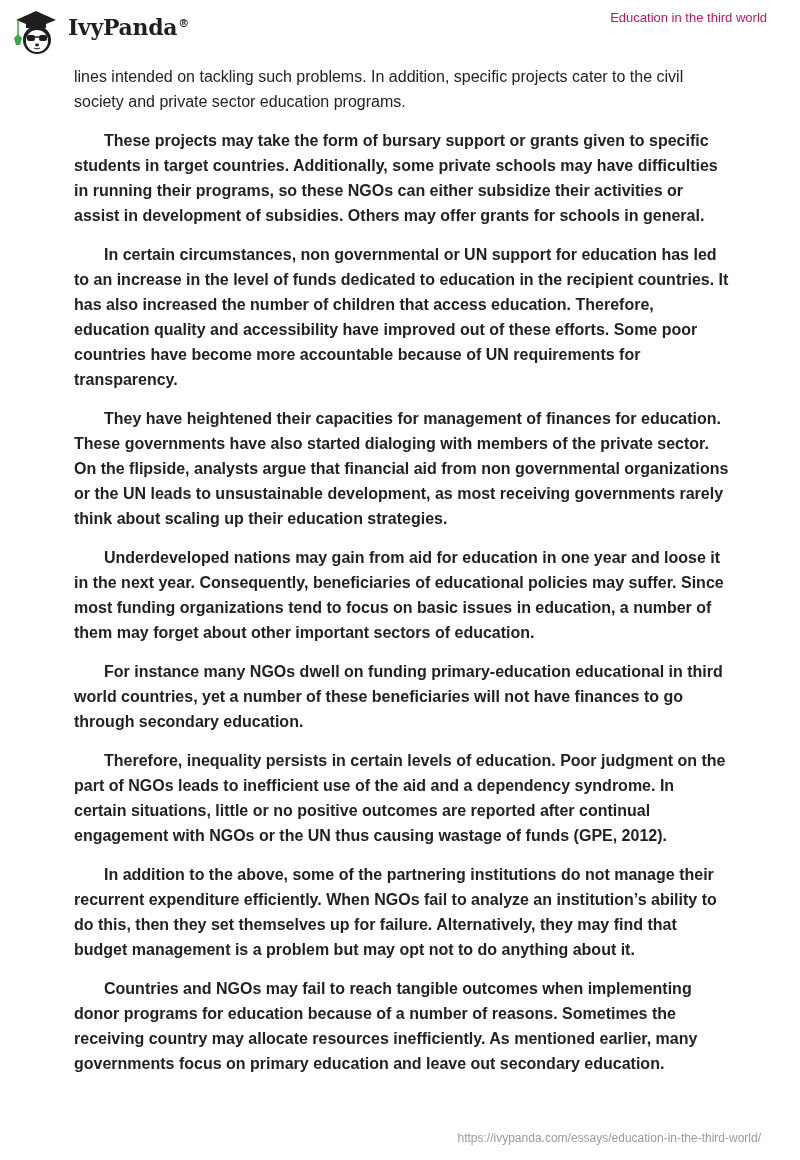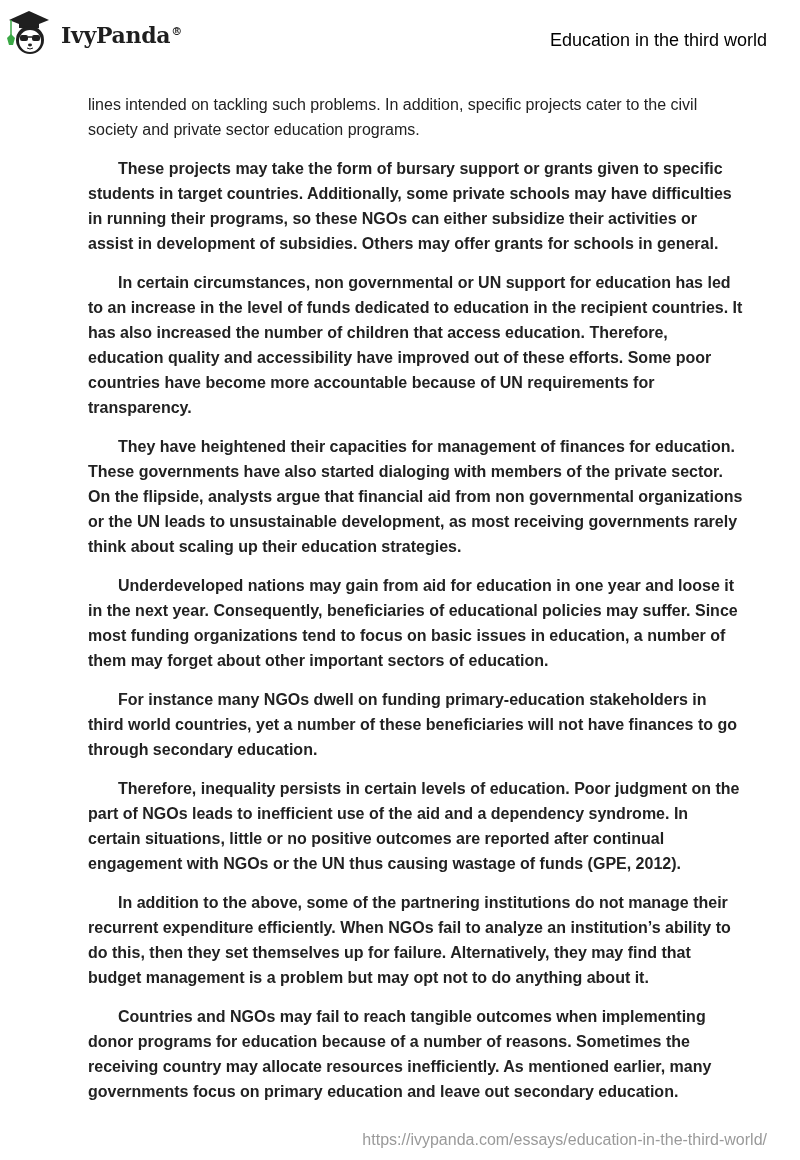--- a/index.html
+++ b/index.html
@@ -23,10 +23,10 @@
     }
     .logo {
       position: absolute;
-      left: 1px;
+      left: 8px;
       top: 8px;
       display: flex;
-      align-items: center;
+      align-items: flex-start;
     }
     .logo-mark {
       width: 56px;

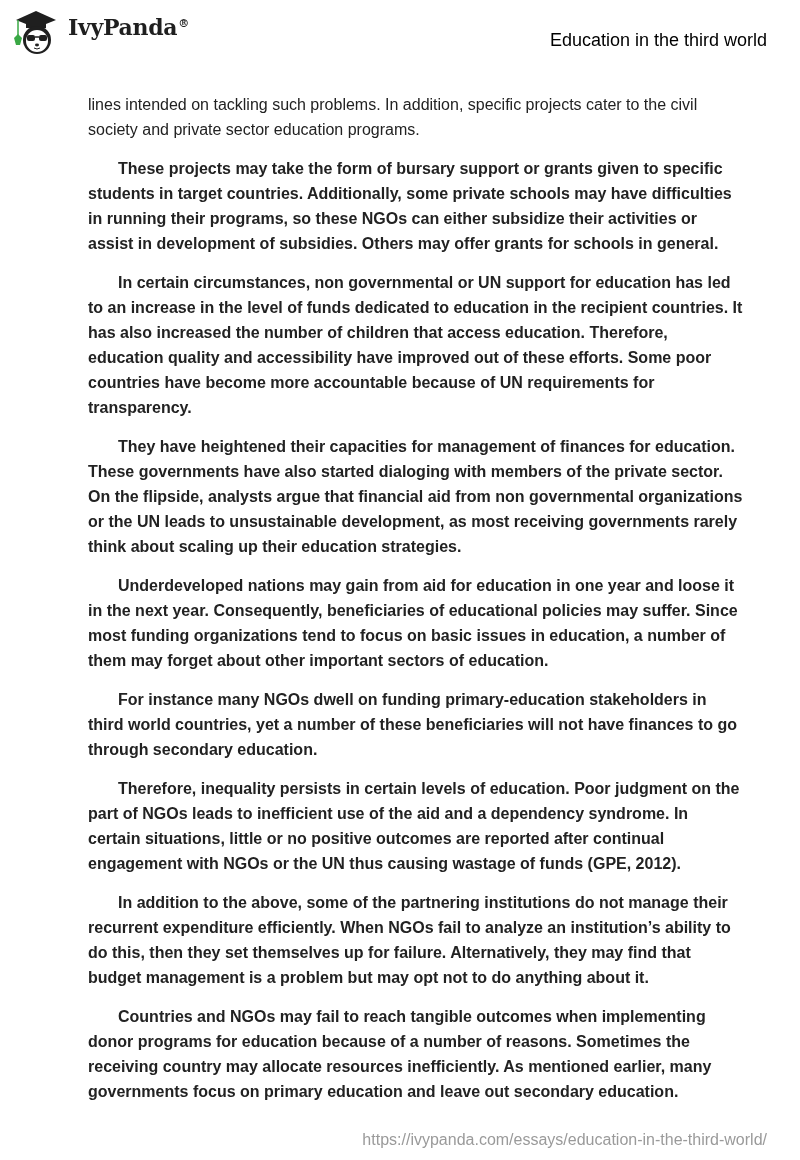--- a/index.html
+++ b/index.html
@@ -51,9 +51,9 @@
     .doc-title {
       position: absolute;
       right: 33px;
-      top: 30px;
-      font-size: 18px;
-      color: #000000;
+      top: 10px;
+      font-size: 13px;
+      color: #be185d;
     }
     .content {
       position: absolute;

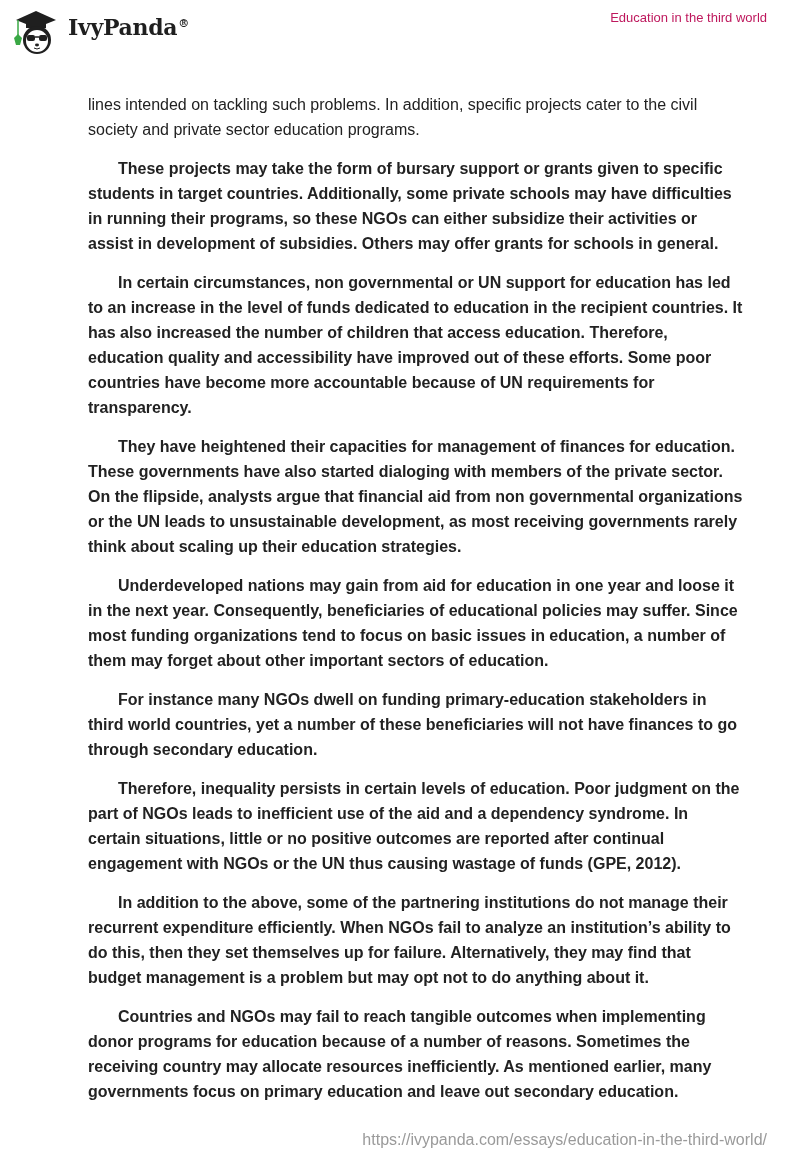--- a/index.html
+++ b/index.html
@@ -58,9 +58,8 @@
     .content {
       position: absolute;
       left: 74px;
-      top: 92px;
+      top: 64px;
       width: 656px;
-      margin-left: 14px;
     }
     .content p {
       margin: 0 0 14px 0;

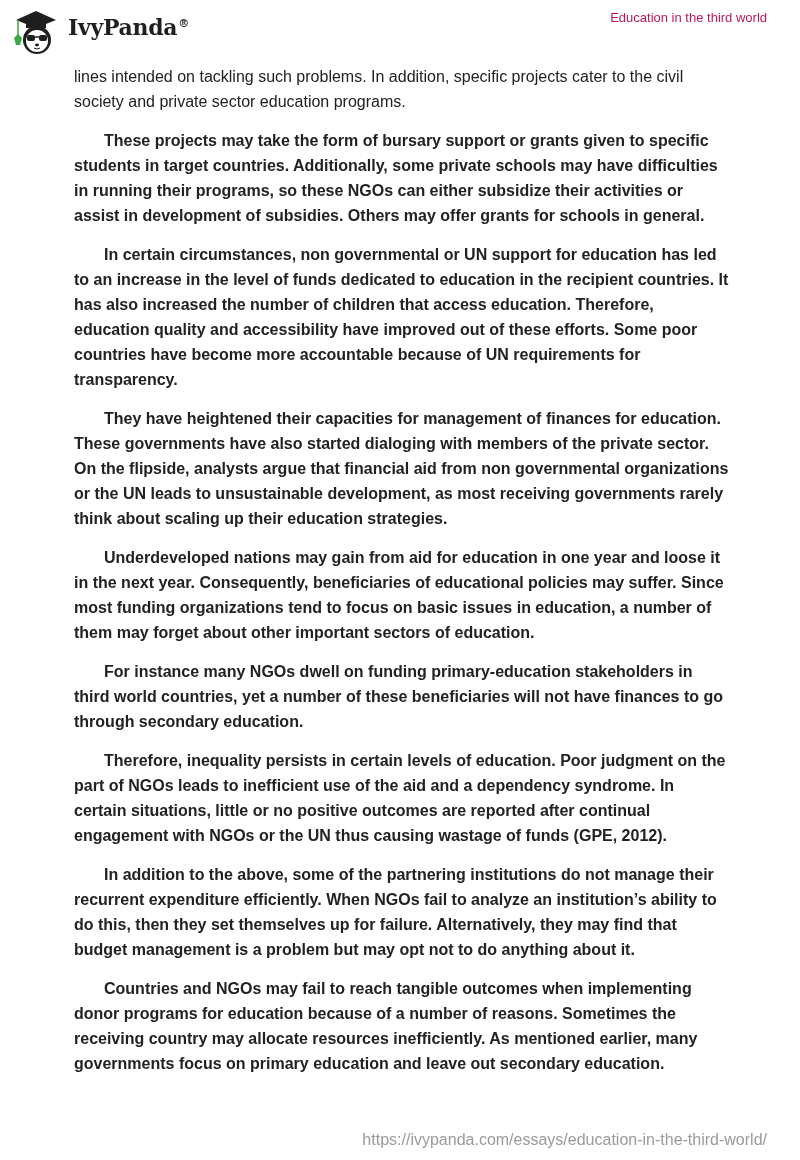--- a/index.html
+++ b/index.html
@@ -116,7 +116,7 @@
   <p class="indent">In certain circumstances, non governmental or UN support for education has led to an increase in the level of funds dedicated to education in the recipient countries. It has also increased the number of children that access education. Therefore, education quality and accessibility have improved out of these efforts. Some poor countries have become more accountable because of UN requirements for transparency.</p>
   <p class="indent">They have heightened their capacities for management of finances for education. These governments have also started dialoging with members of the private sector. On the flipside, analysts argue that financial aid from non governmental organizations or the UN leads to unsustainable development, as most receiving governments rarely think about scaling up their education strategies.</p>
   <p class="indent">Underdeveloped nations may gain from aid for education in one year and loose it in the next year. Consequently, beneficiaries of educational policies may suffer. Since most funding organizations tend to focus on basic issues in education, a number of them may forget about other important sectors of education.</p>
-  <p class="indent">For instance many NGOs dwell on funding primary-education stakeholders in third world countries, yet a number of these beneficiaries will not have finances to go through secondary education.</p>
+  <p class="indent">For instance many NGOs dwell on funding primary-education educational in third world countries, yet a number of these beneficiaries will not have finances to go through secondary education.</p>
   <p class="indent">Therefore, inequality persists in certain levels of education. Poor judgment on the part of NGOs leads to inefficient use of the aid and a dependency syndrome. In certain situations, little or no positive outcomes are reported after continual engagement with NGOs or the UN thus causing wastage of funds (GPE, 2012).</p>
   <p class="indent">In addition to the above, some of the partnering institutions do not manage their recurrent expenditure efficiently. When NGOs fail to analyze an institution’s ability to do this, then they set themselves up for failure. Alternatively, they may find that budget management is a problem but may opt not to do anything about it.</p>
   <p class="indent">Countries and NGOs may fail to reach tangible outcomes when implementing donor programs for education because of a number of reasons. Sometimes the receiving country may allocate resources inefficiently. As mentioned earlier, many governments focus on primary education and leave out secondary education.</p>

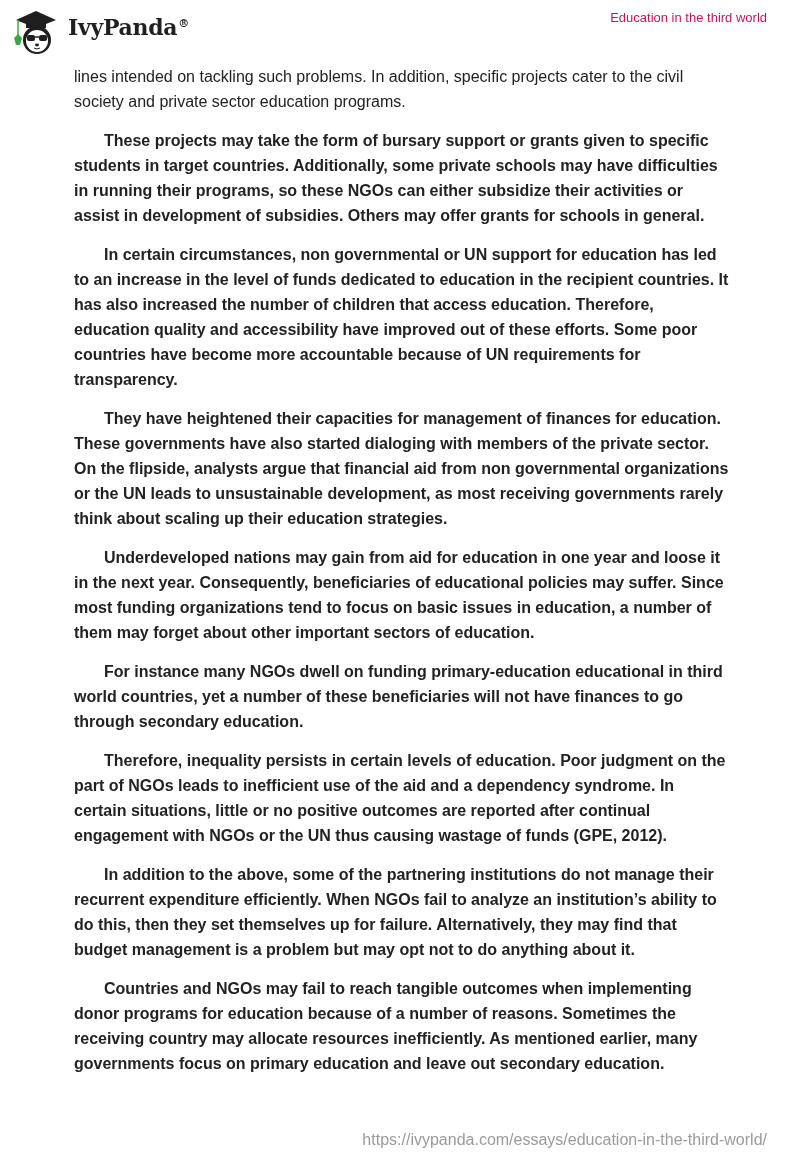--- a/index.html
+++ b/index.html
@@ -74,9 +74,9 @@
     }
     .footer-url {
       position: absolute;
-      right: 33px;
+      right: 39px;
       top: 1131px;
-      font-size: 16px;
+      font-size: 12px;
       color: #9a9a9a;
     }
   </style>

